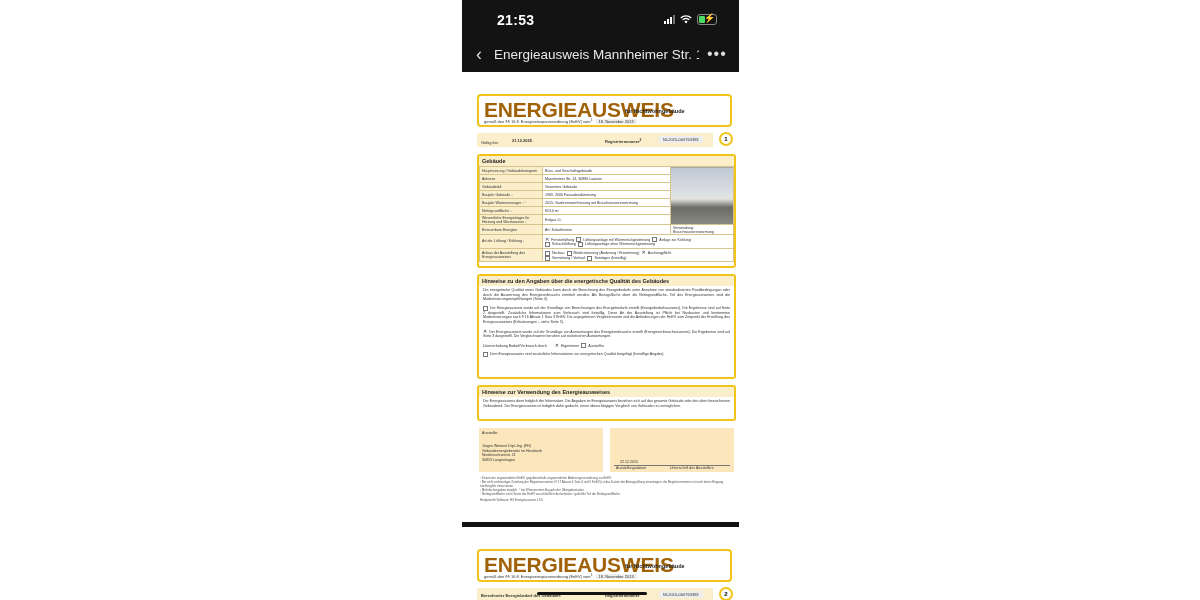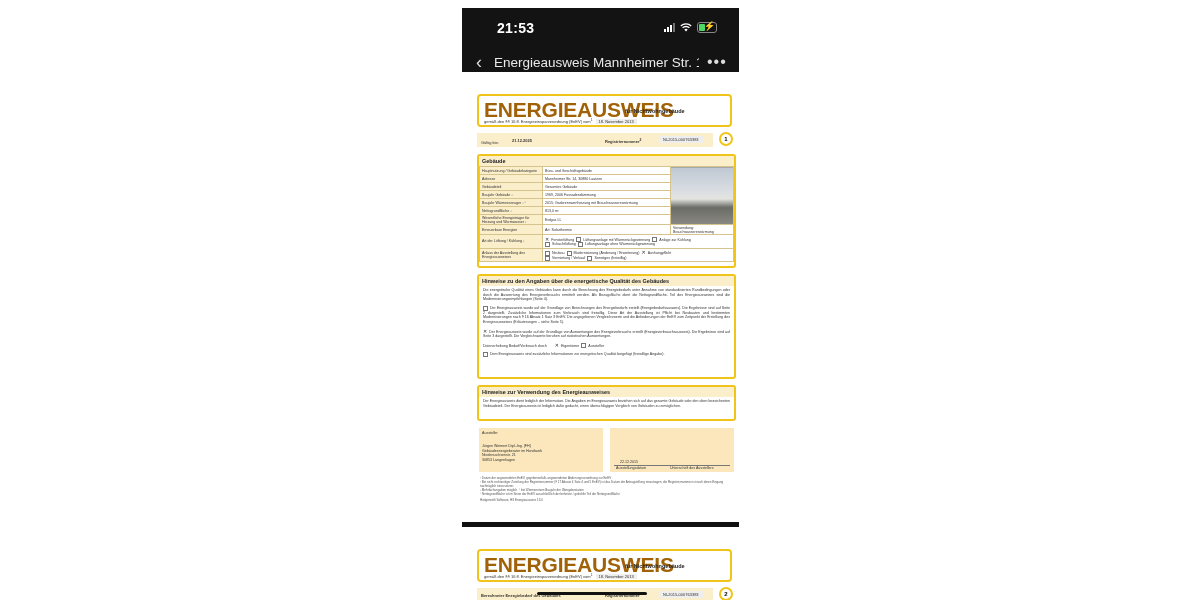--- a/index.html
+++ b/index.html
@@ -5,7 +5,7 @@
   html,body{margin:0;padding:0;}
   body{width:1200px;height:600px;background:#ffffff;position:relative;overflow:hidden;font-family:"Liberation Sans",sans-serif;}
   .phone{position:absolute;left:462px;top:0;width:277px;height:600px;background:#ffffff;overflow:hidden;}
-  .topbar{position:absolute;left:0;top:0;width:277px;height:81px;background:#131313;color:#fff;margin-top:8px;}
+  .topbar{position:absolute;left:0;top:0;width:277px;height:81px;background:#131313;color:#fff;}
   .time{position:absolute;left:35px;top:12px;font-size:14px;font-weight:bold;letter-spacing:0.3px;}
   .status-icons{position:absolute;right:22px;top:14px;display:flex;align-items:center;gap:5px;}
   .signal{display:flex;align-items:flex-end;gap:1px;height:9px;}

